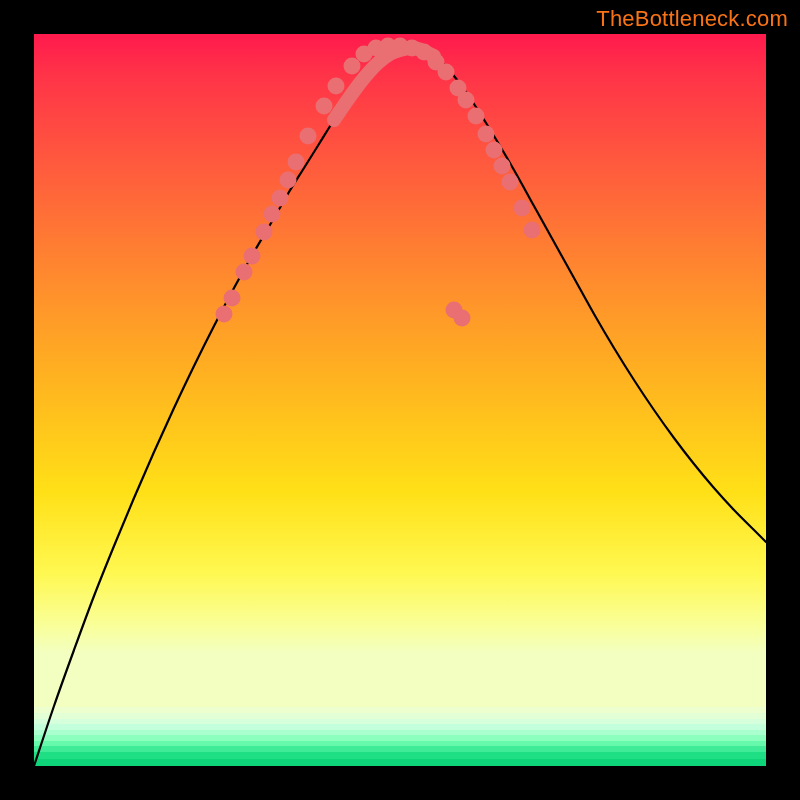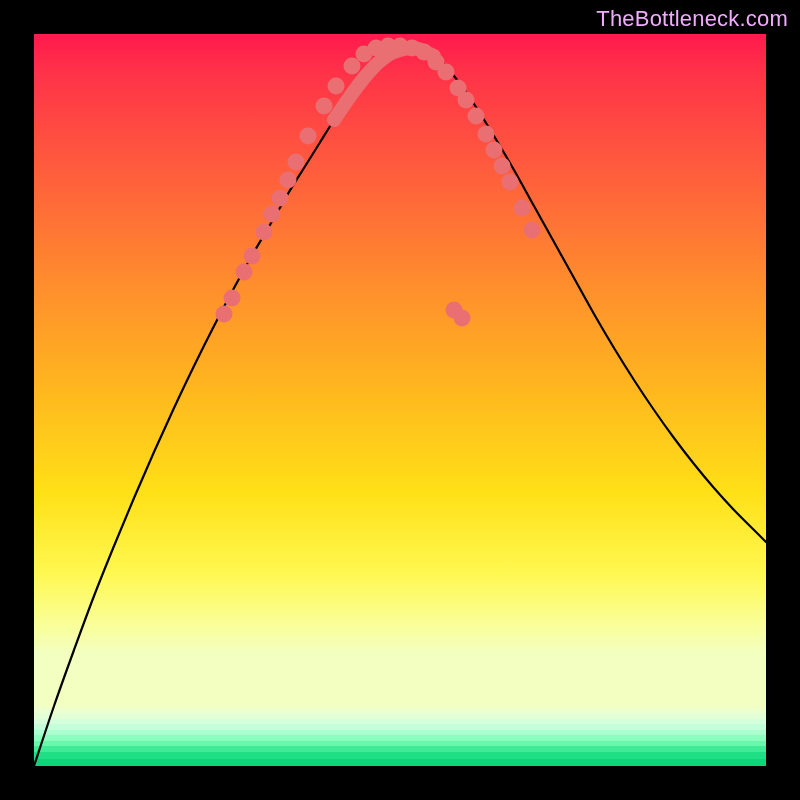--- a/index.html
+++ b/index.html
@@ -63,7 +63,7 @@
     position: absolute;
     top: 6px;
     right: 12px;
-    color: #f0abfc;
+    color: #f97316;
     font-size: 22px;
     font-weight: 500;
     letter-spacing: 0.2px;

